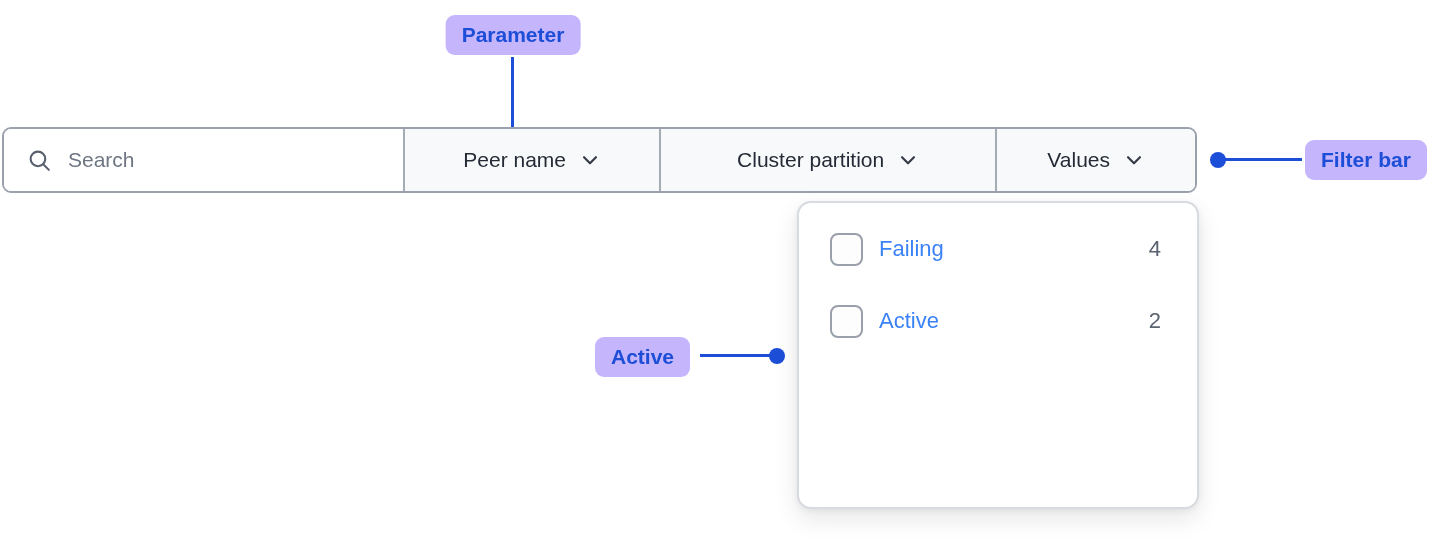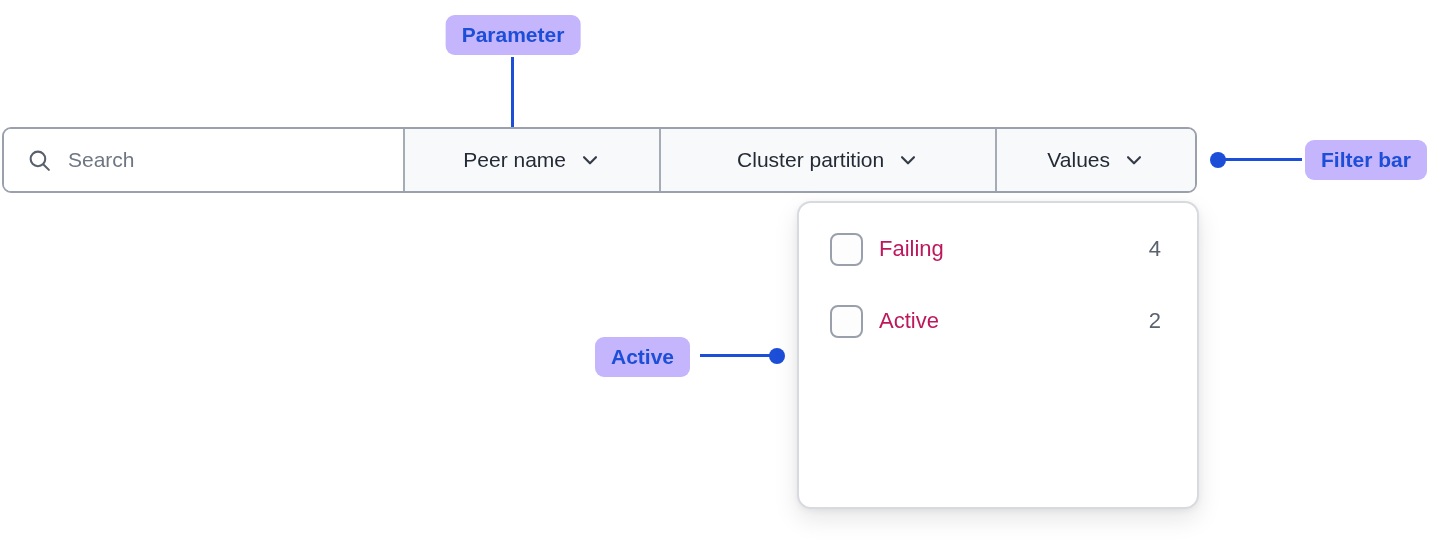--- a/index.html
+++ b/index.html
@@ -111,7 +111,7 @@
   .option-label {
     margin-left: 16px;
     font-size: 22px;
-    color: #be185d;
+    color: #3b82f6;
   }
   .option-count {
     margin-left: auto;

